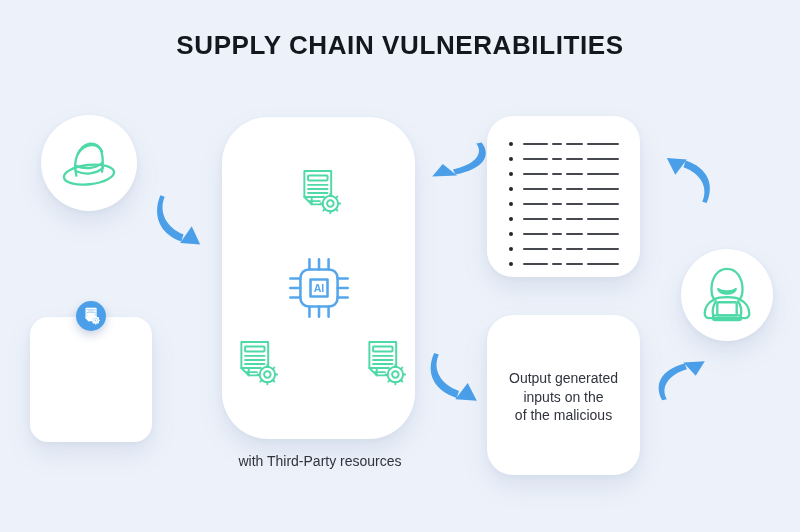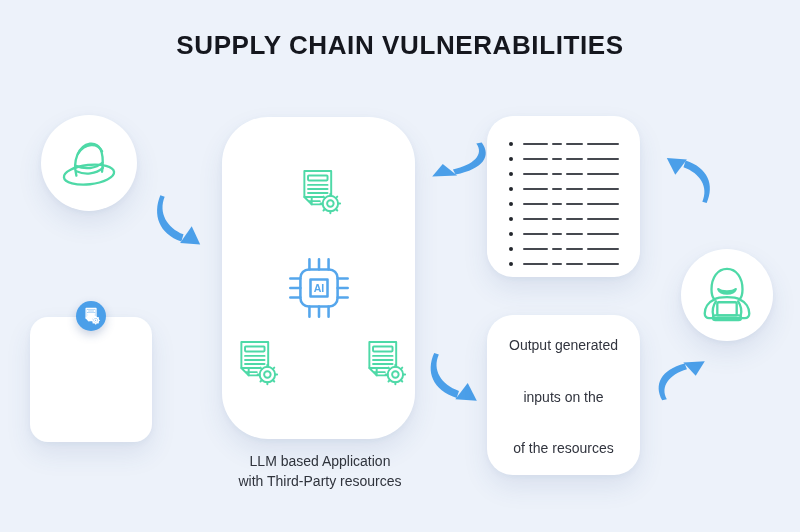--- a/index.html
+++ b/index.html
@@ -64,7 +64,6 @@
     display:flex; flex-direction:column; align-items:center; justify-content:center;
     font-size:14px; line-height:1.32; text-align:center; color:var(--text,#31343e);
     padding-top:4px;
-    gap:33px;
   }
   .arrow { position:absolute; color:var(--blue,#4b9fe9); }
   .arrow-1 { left:148px; top:193px; width:58px; height:58px; }

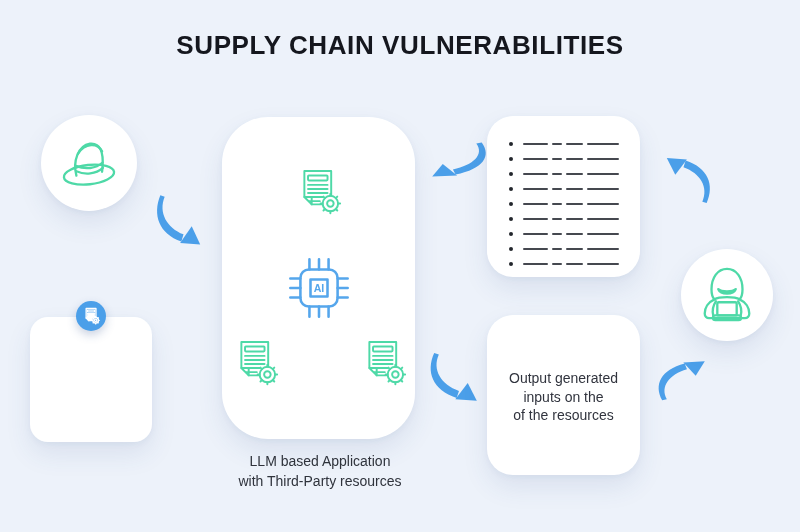--- a/index.html
+++ b/index.html
@@ -244,7 +244,7 @@
   <div class="card output-card">
     <span class="blk">Output generated</span>
     <span class="blk">inputs on the</span>
-    <span class="blk">of the resources</span>
+    <span class="blk">of the malicious</span>
   </div>
 
   <svg class="arrow arrow-4" viewBox="0 0 80 80" preserveAspectRatio="none">

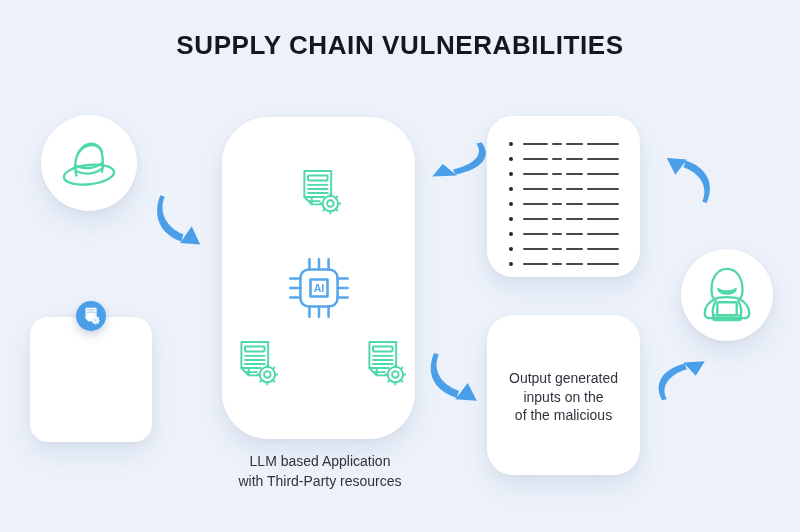--- a/index.html
+++ b/index.html
@@ -161,7 +161,6 @@
       </svg>
   </div>
   <div class="caption">
-    <span class="blk">LLM based Application</span>
     <span class="blk">with Third-Party resources</span>
   </div>
 

